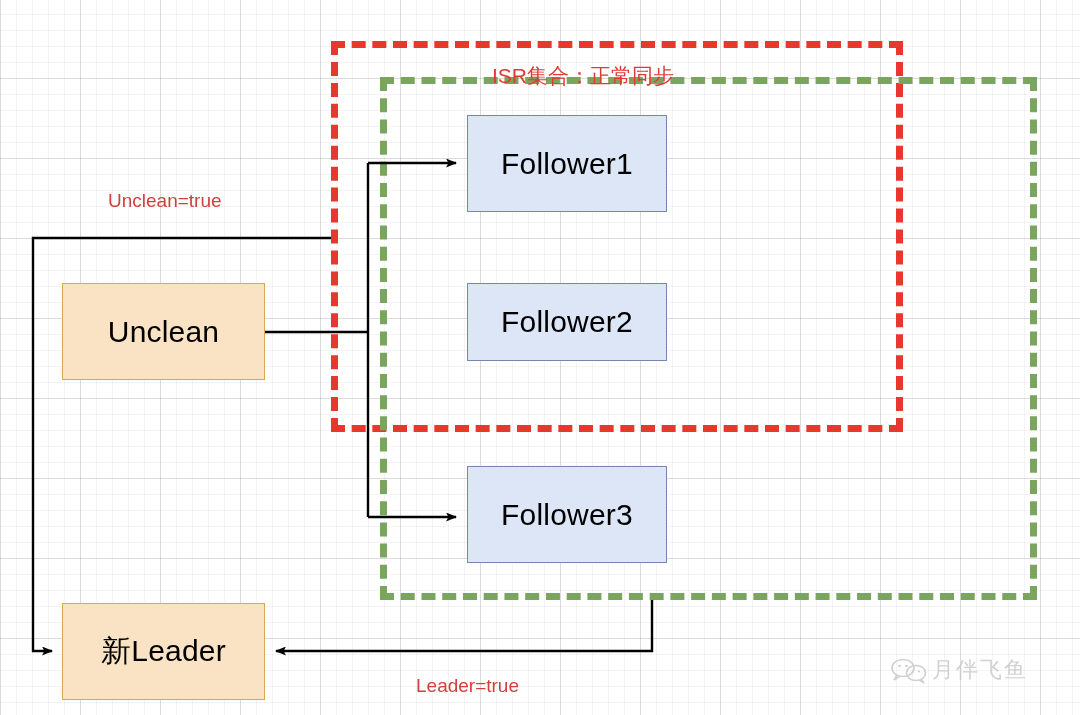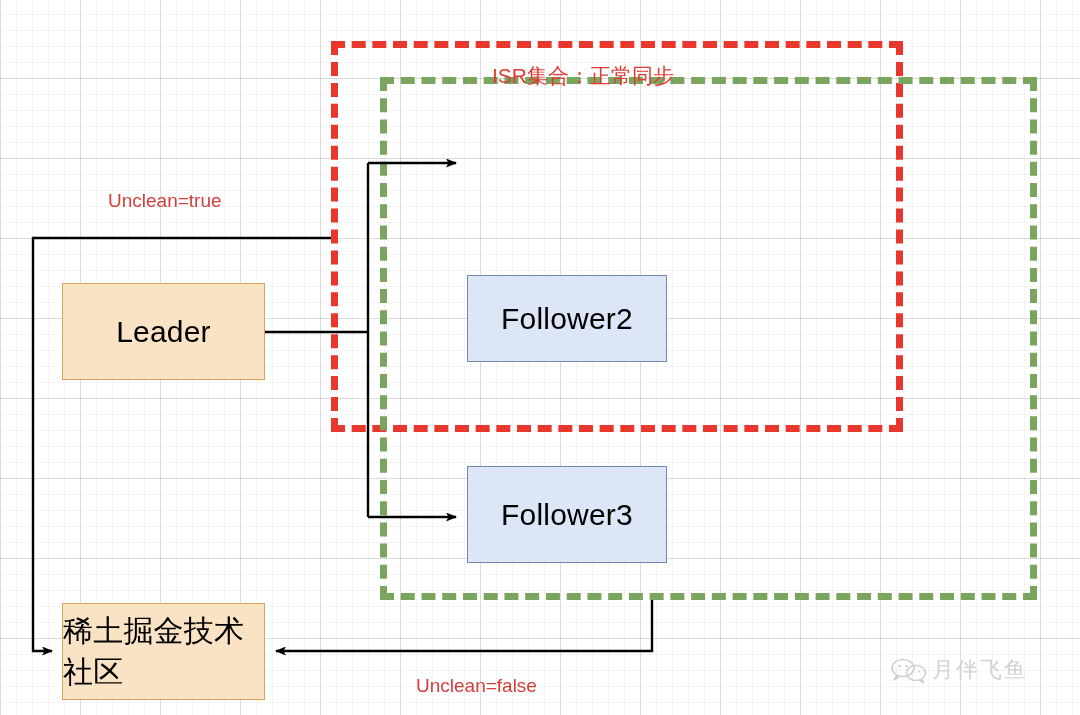--- a/index.html
+++ b/index.html
@@ -150,6 +150,9 @@
     <span>稀土掘金技术社区</span>
   </div>
 
+  <div class="node node-follower" style="left:467px; top:115px; width:200px; height:97px;">
+    <span>Follower1</span>
+  </div>
 
   <div class="node node-follower" style="left:467px; top:275px; width:200px; height:87px;">
     <span>Follower2</span>

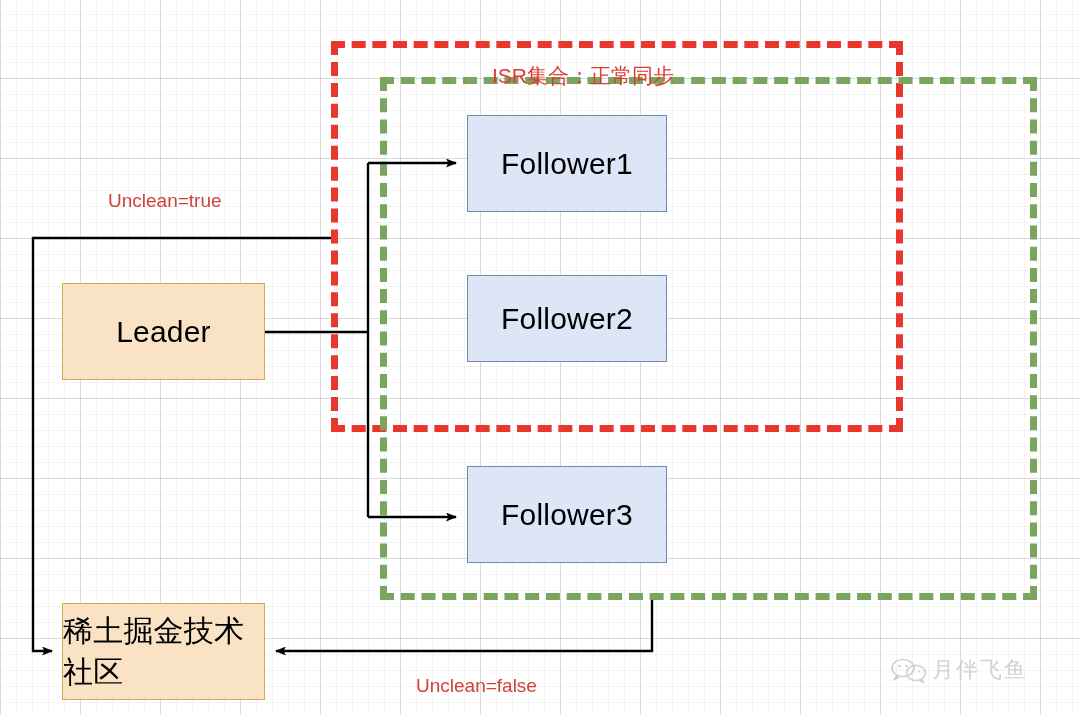--- a/index.html
+++ b/index.html
@@ -143,7 +143,7 @@
   </svg>
 
   <div class="node node-leader" style="left:62px; top:283px; width:203px; height:97px;">
-    <span>Leader</span>
+    <span>Unclean</span>
   </div>
 
   <div class="node node-leader" style="left:62px; top:603px; width:203px; height:97px;">

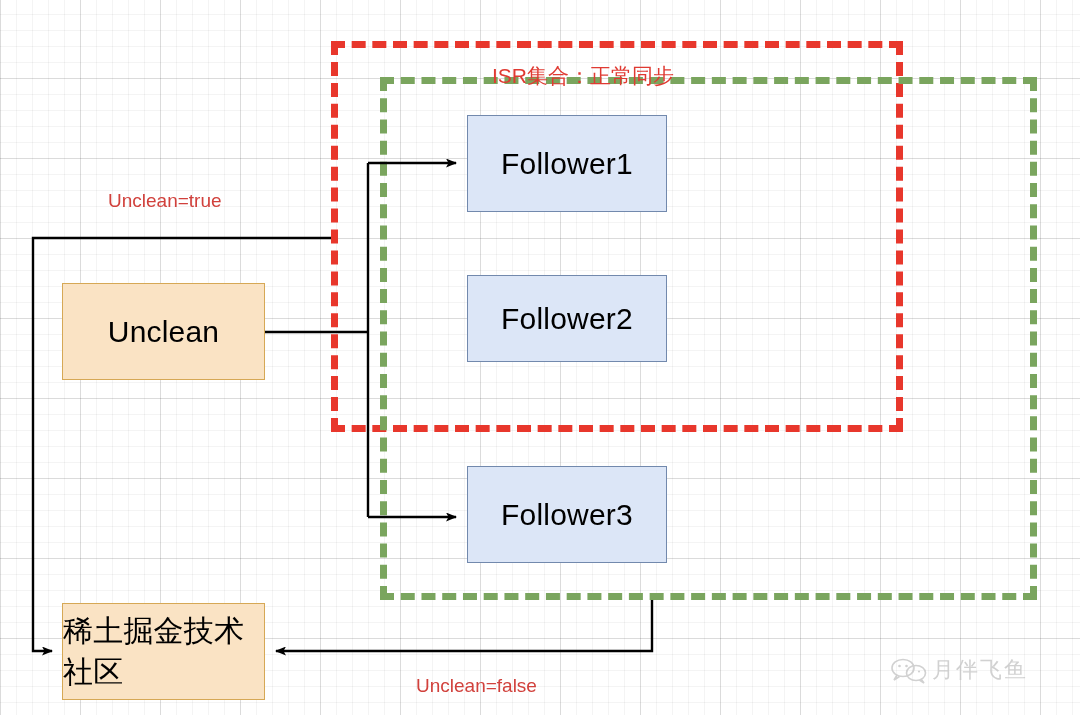--- a/index.html
+++ b/index.html
@@ -154,7 +154,7 @@
     <span>Follower1</span>
   </div>
 
-  <div class="node node-follower" style="left:467px; top:275px; width:200px; height:87px;">
+  <div class="node node-follower" style="left:467px; top:283px; width:200px; height:78px;">
     <span>Follower2</span>
   </div>
 

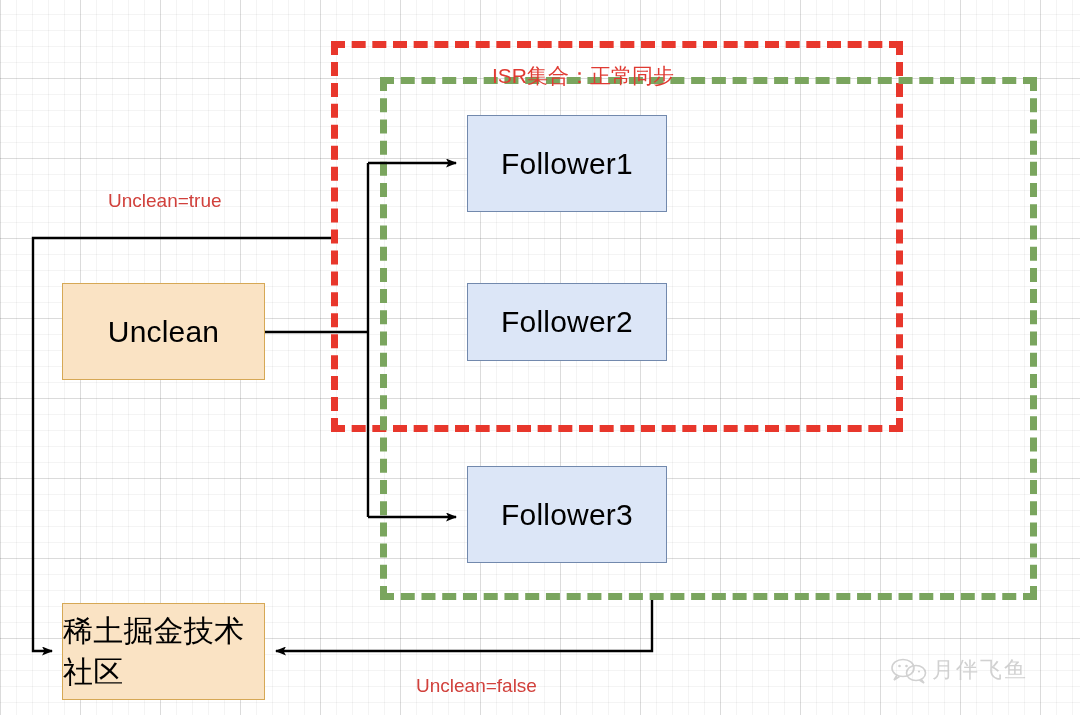--- a/index.html
+++ b/index.html
@@ -147,7 +147,7 @@
   </div>
 
   <div class="node node-leader" style="left:62px; top:603px; width:203px; height:97px;">
-    <span>稀土掘金技术社区</span>
+    <span>新Leader</span>
   </div>
 
   <div class="node node-follower" style="left:467px; top:115px; width:200px; height:97px;">

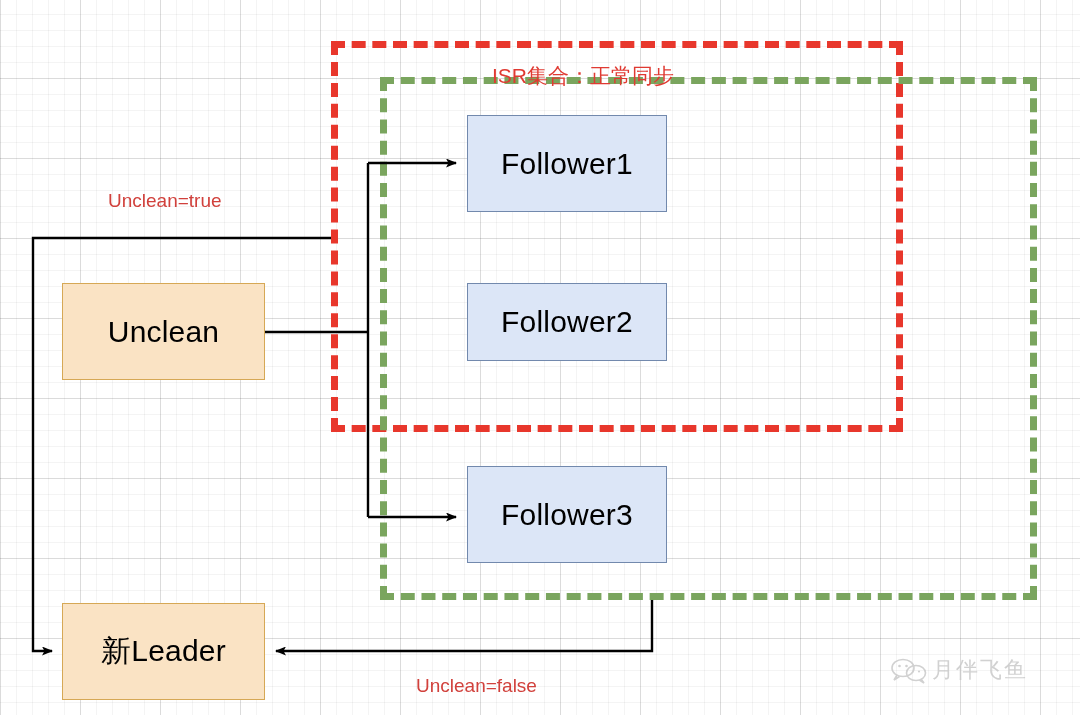--- a/index.html
+++ b/index.html
@@ -164,7 +164,7 @@
 
   <div class="label" style="left:108px; top:190px;">Unclean=true</div>
 
-  <div class="label" style="left:416px; top:675px;">Unclean=false</div>
+  <div class="label" style="left:416px; top:675px;">Leader=true</div>
 
   <div class="watermark">
     <svg class="wm-icon" width="40" height="28" viewBox="0 0 40 28" xmlns="http://www.w3.org/2000/svg">

